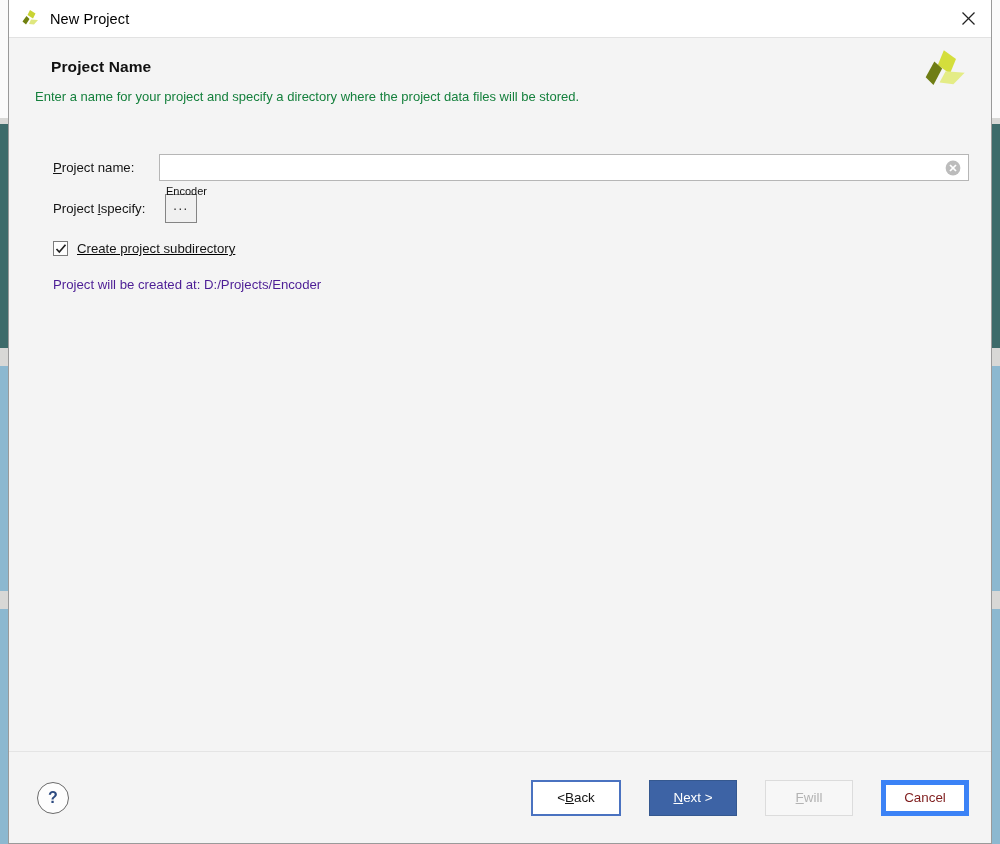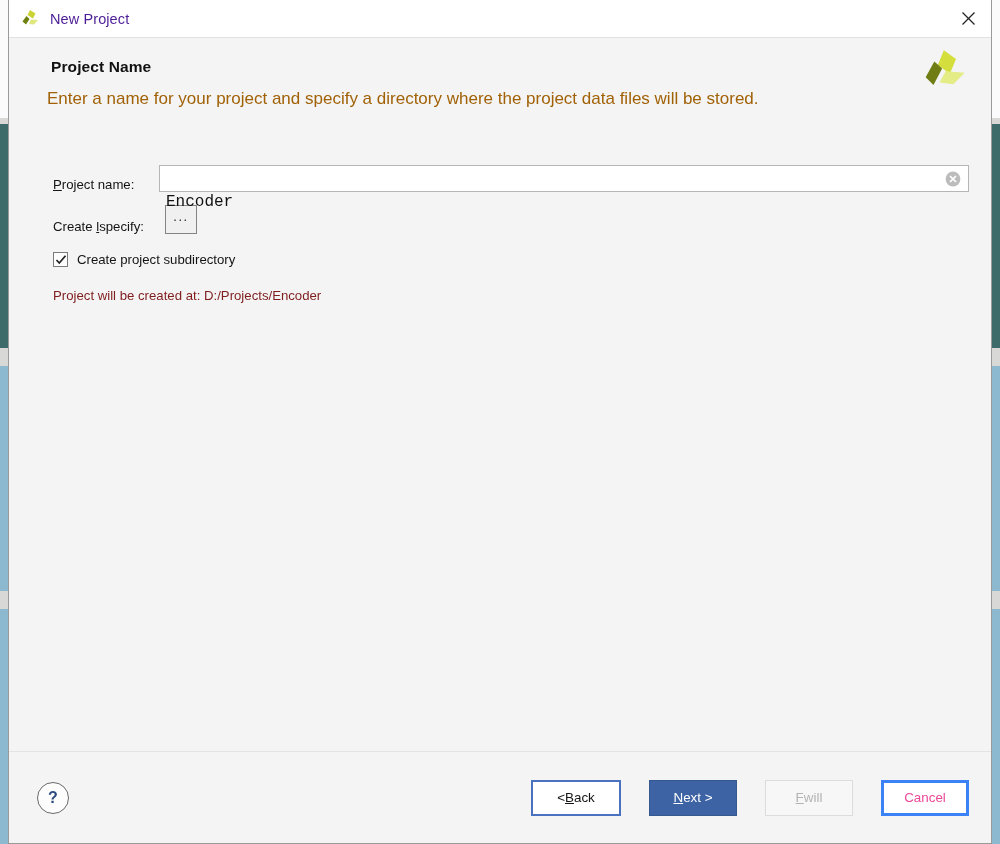--- a/index.html
+++ b/index.html
@@ -56,7 +56,7 @@
   }
   #title-text {
     font-size: 14.5px;
-    color: #4c1d95;
+    color: #000000;
     margin-left: 9px;
     letter-spacing: 0.1px;
   }

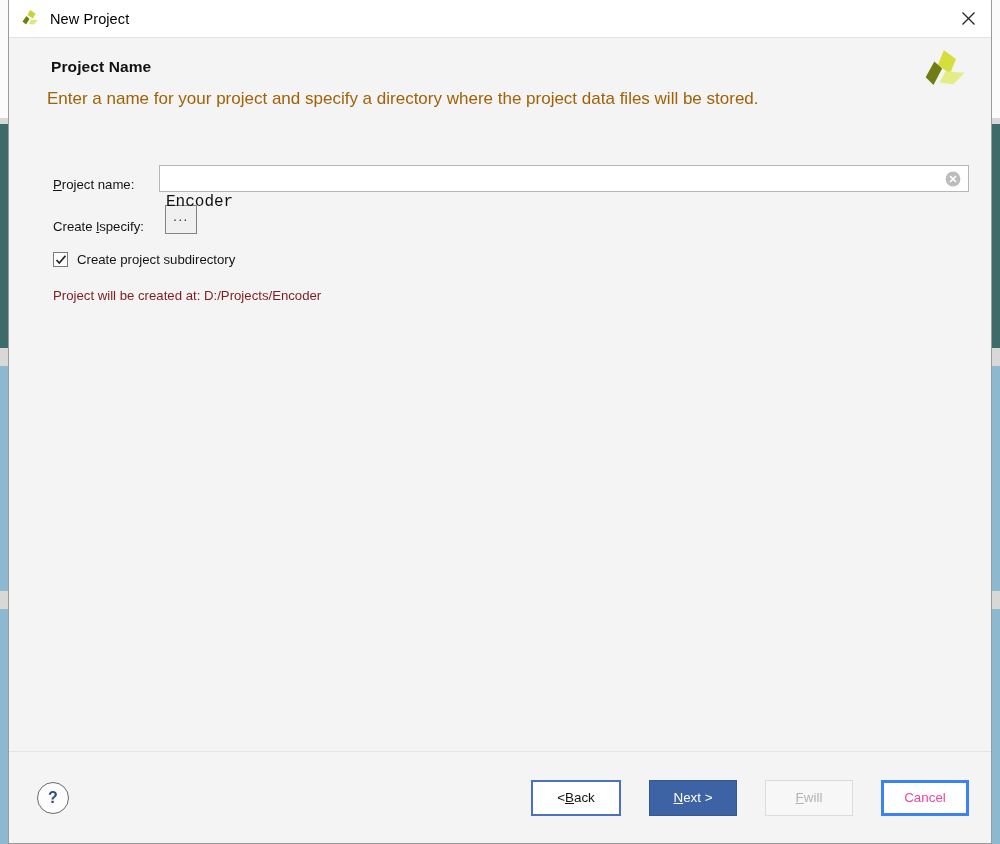--- a/index.html
+++ b/index.html
@@ -89,9 +89,9 @@
     letter-spacing: 0.1px;
   }
   #page-subtitle {
-    font-size: 17px;
-    color: #a16207;
-    margin: 12px;
+    font-size: 13px;
+    color: #15803d;
+    margin: 0;
   }
   #logo-large {
     position: absolute;

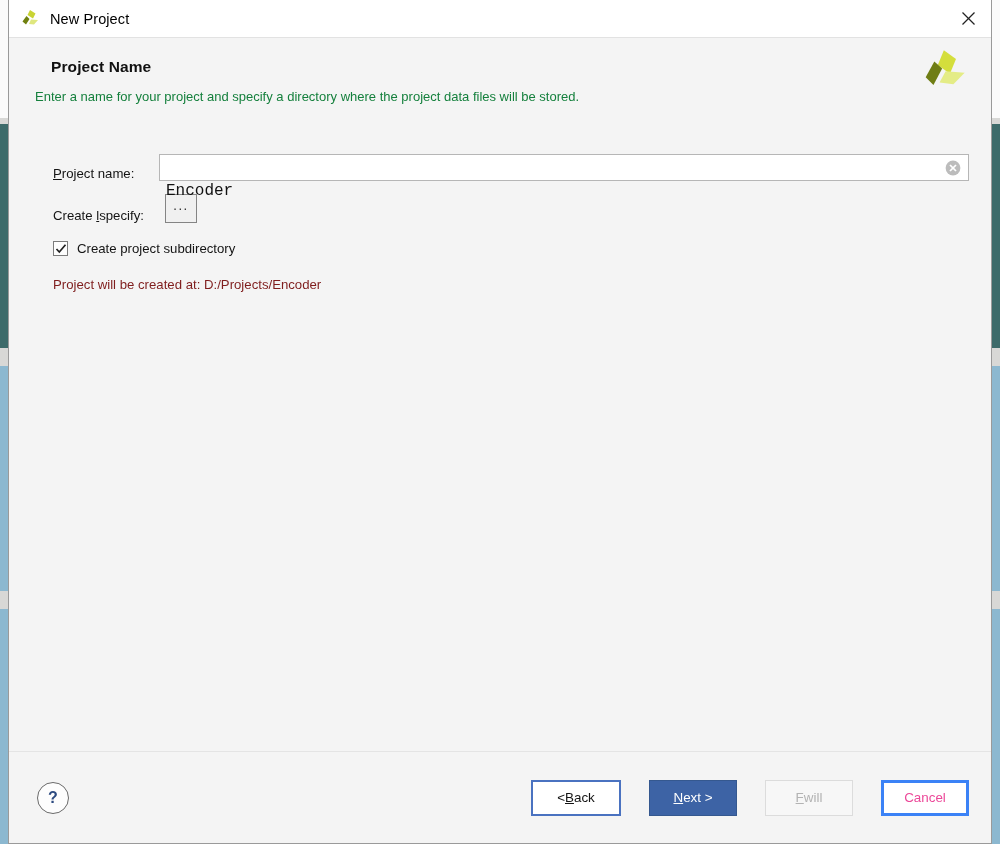--- a/index.html
+++ b/index.html
@@ -111,7 +111,7 @@
 
   .field-row {
     display: flex;
-    align-items: flex-end;
+    align-items: center;
     padding: 0 22px 0 44px;
     margin-bottom: 13px;
   }

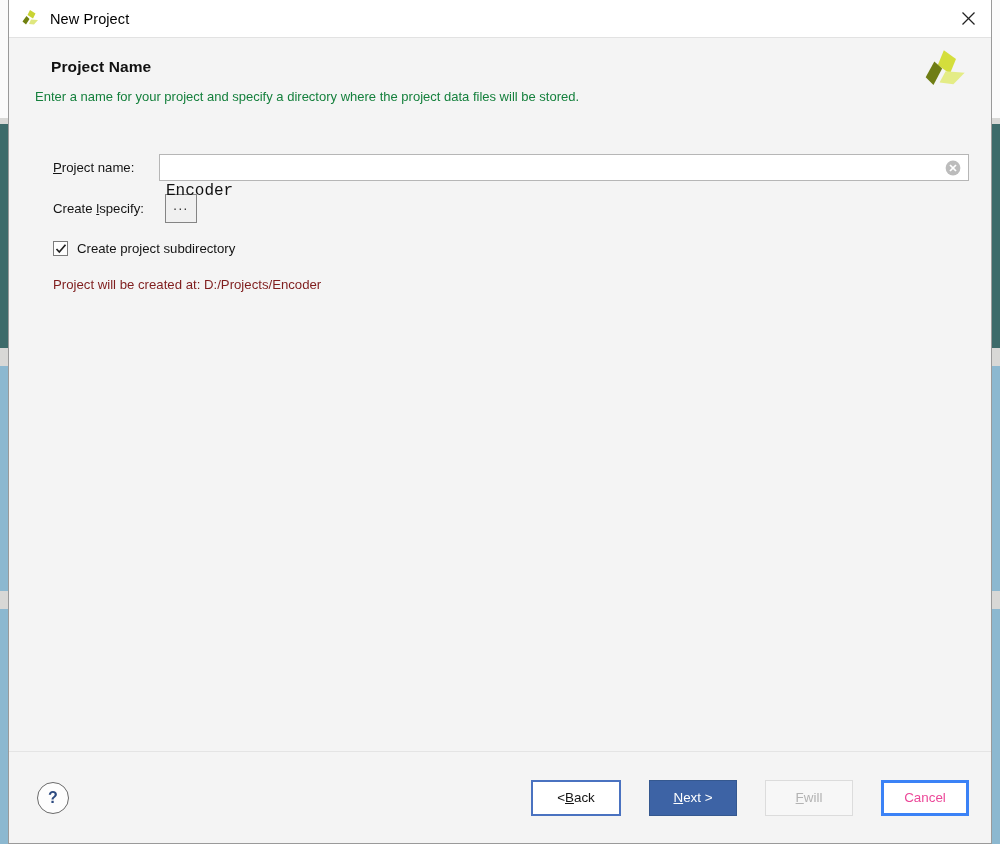--- a/index.html
+++ b/index.html
@@ -138,8 +138,8 @@
     border: none;
     outline: none;
     background: transparent;
-    font-family: Liberation Mono, monospace;
-    font-size: 16px;
+    font-family: Liberation Sans, sans-serif;
+    font-size: 11px;
     color: #111111;
     padding: 0 28px 0 6px;
     width: 100%;

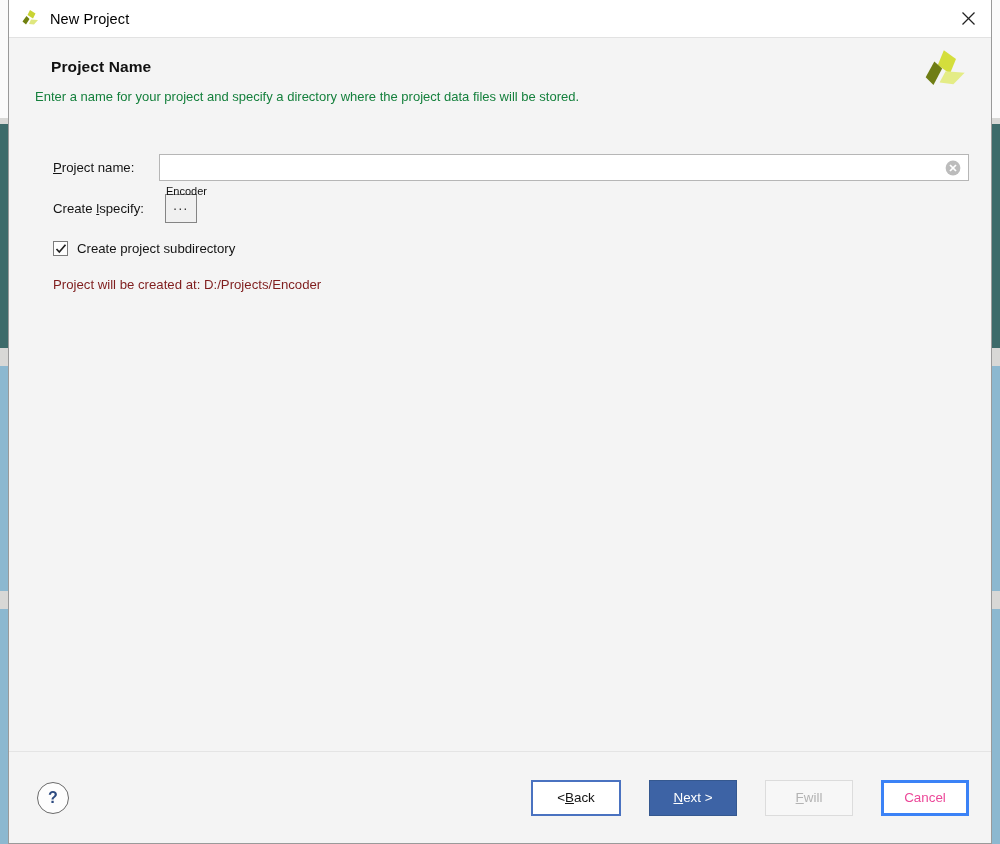--- a/index.html
+++ b/index.html
@@ -330,7 +330,7 @@
     </div>
 
     <div class="field-row">
-      <div class="field-label"><span>Create </span><span class="mn">l</span><span>specify:</span></div>
+      <div class="field-label"><span>Project </span><span class="mn">l</span><span>specify:</span></div>
       <div class="browse-btn">...</div>
     </div>
 

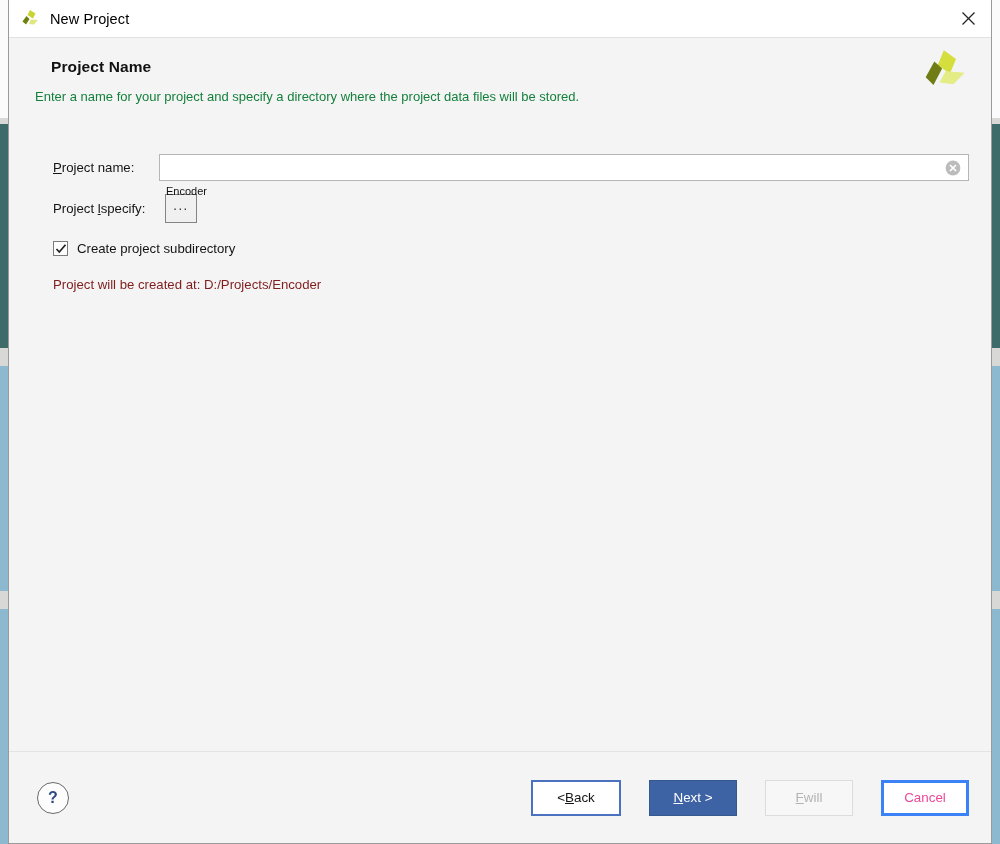--- a/index.html
+++ b/index.html
@@ -177,6 +177,7 @@
     align-items: center;
     padding: 0 20px 0 44px;
     margin-top: 18px;
+    text-decoration: underline;
   }
   .checkbox {
     width: 15px;

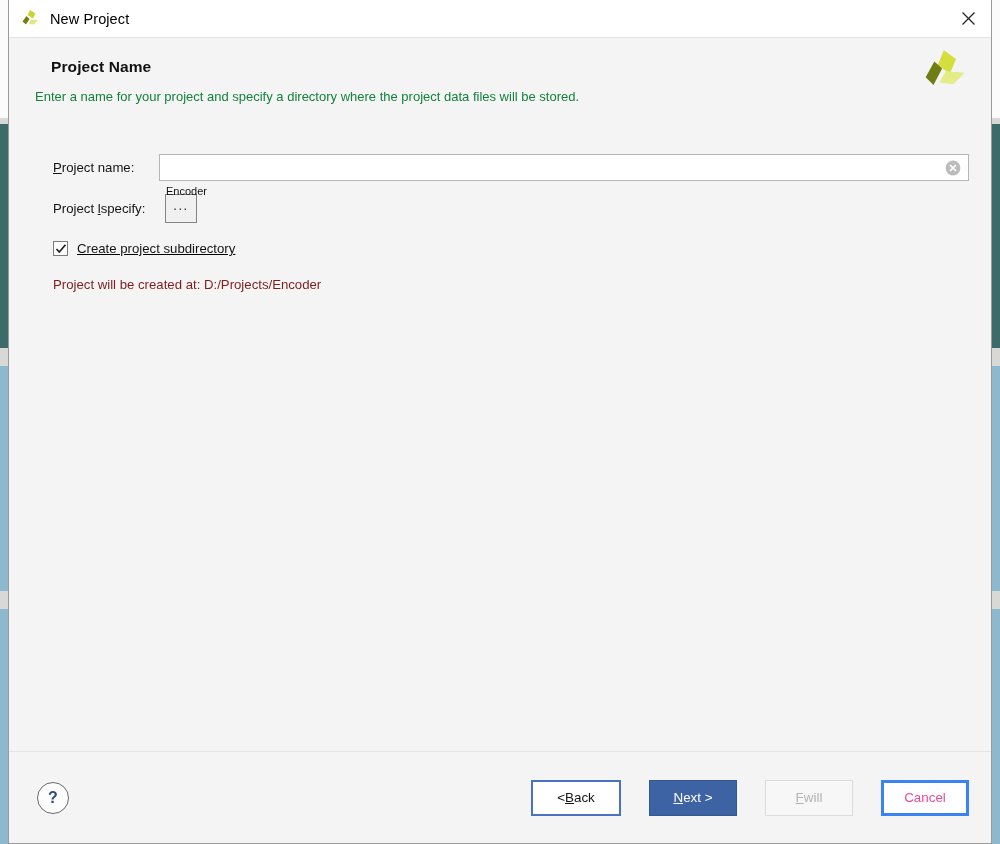--- a/index.html
+++ b/index.html
@@ -201,7 +201,7 @@
     padding: 0 22px 0 44px;
     margin-top: 21px;
     font-size: 13.2px;
-    color: #7f1d1d;
+    color: #4c1d95;
   }
 
   

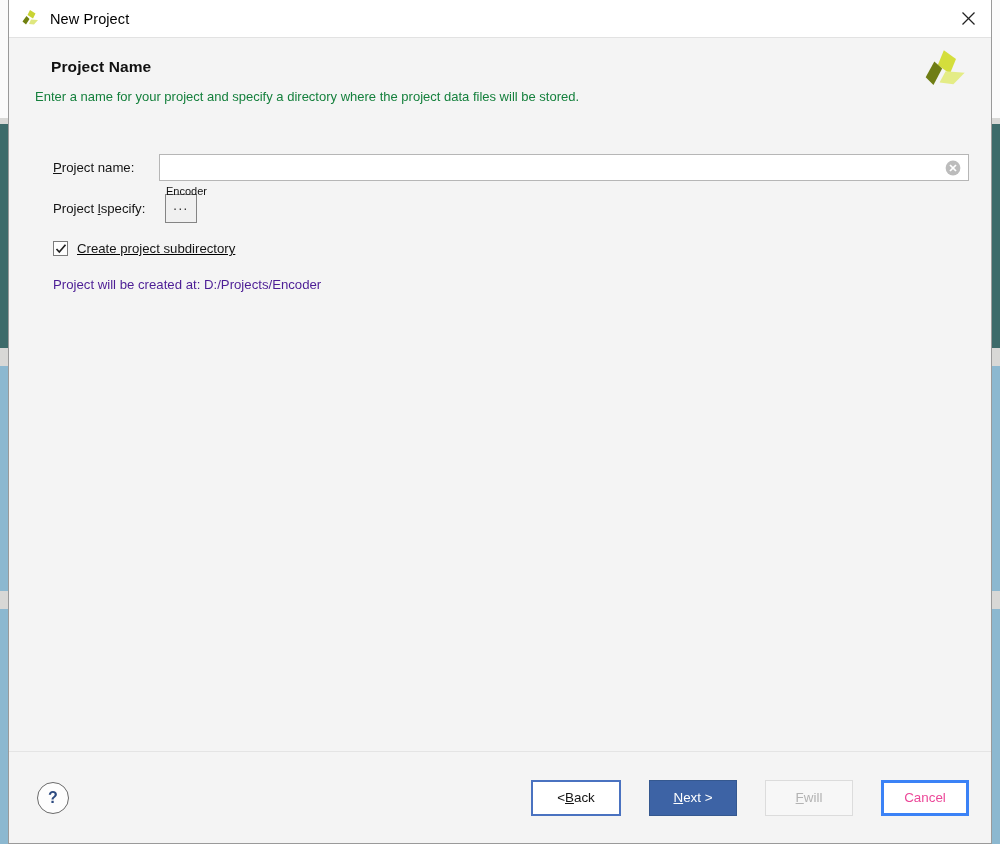--- a/index.html
+++ b/index.html
@@ -265,8 +265,8 @@
     cursor: default;
   }
   .btn-cancel {
-    border: 3px solid #3b82f6;
-    color: #ec4899;
+    border: 5px solid #3b82f6;
+    color: #7f1d1d;
     width: 88px;
   }
 </style>

